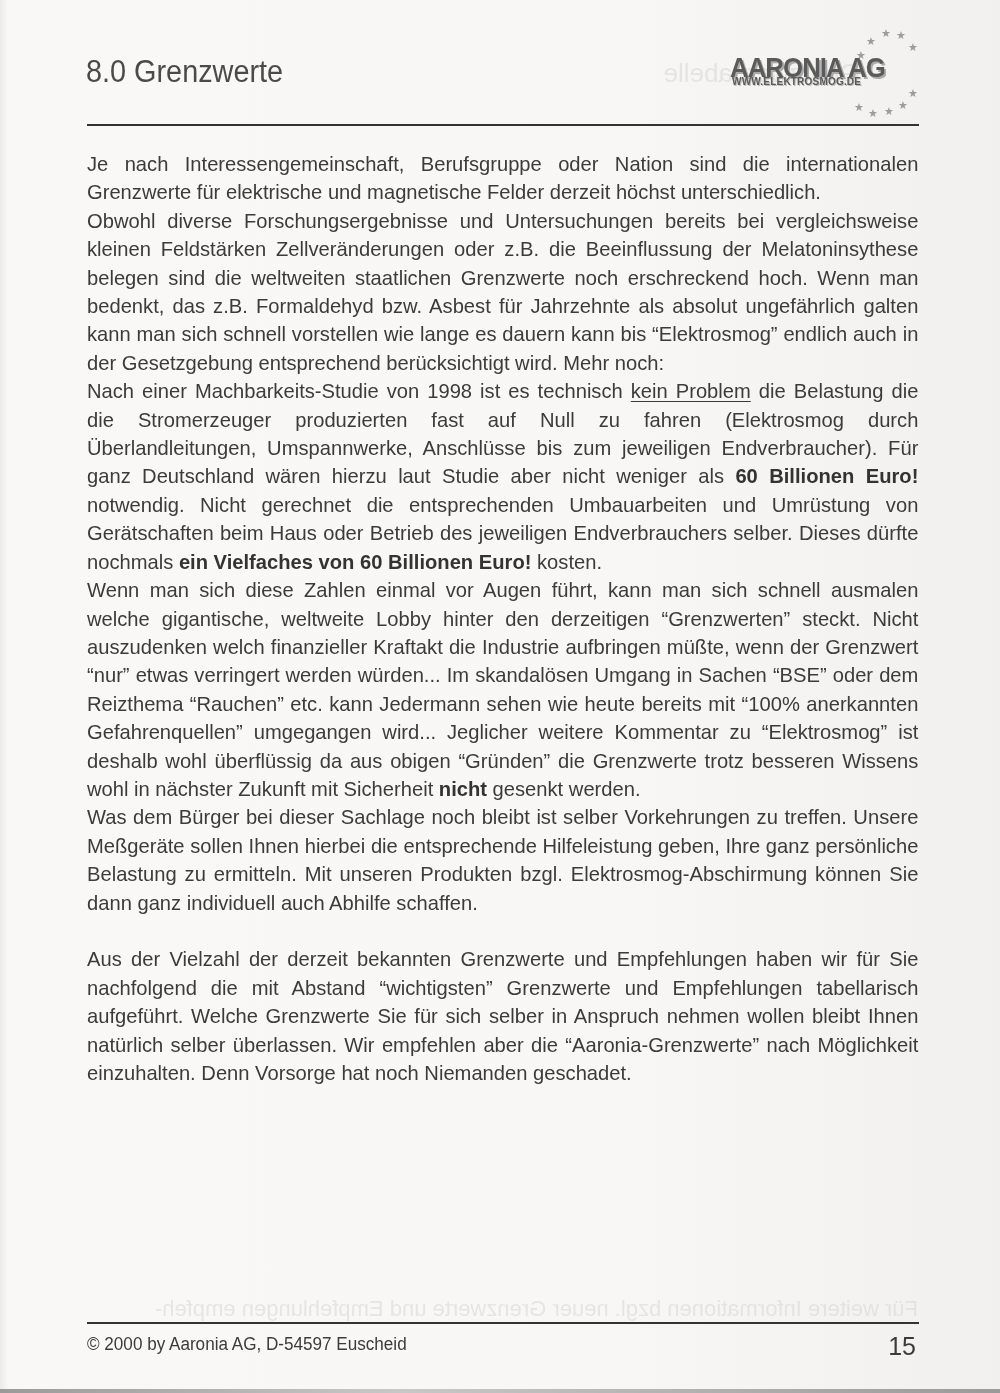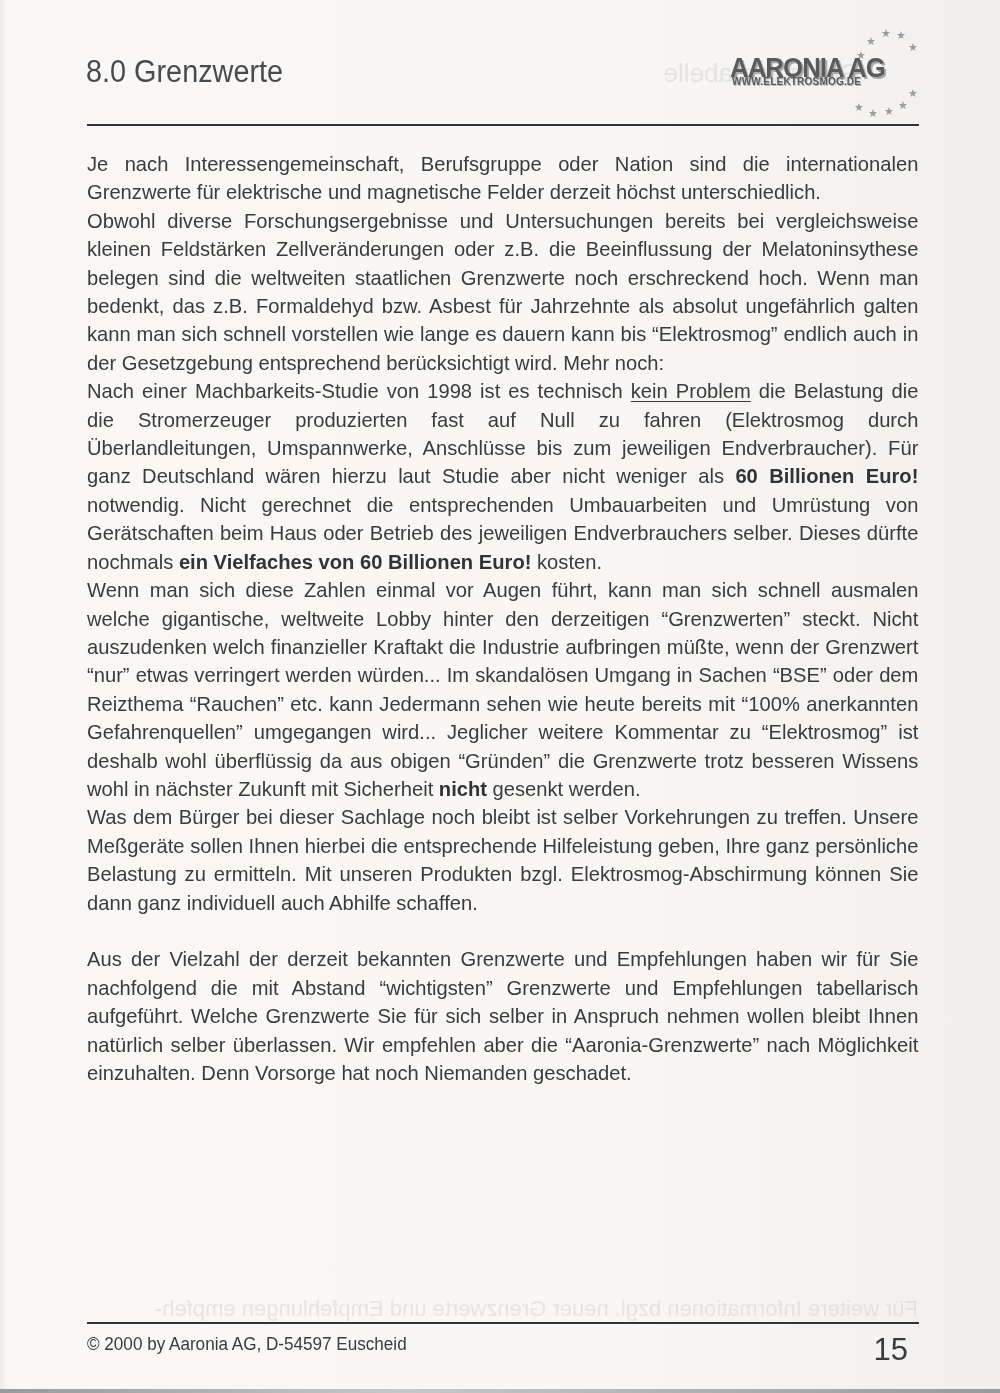--- a/index.html
+++ b/index.html
@@ -62,8 +62,8 @@
     transform: scaleX(0.95); transform-origin: left;
   }
   .page-num {
-    position: absolute; right: 92px; top: 1332px;
-    font-size: 31px; color: #3b3b3b;
+    position: absolute; right: 84px; top: 1332px;
+    font-size: 25px; color: #3b3b3b;
   }
   .scan-edge {
     position: absolute; left: 0; bottom: 0; width: 1000px; height: 4px;

